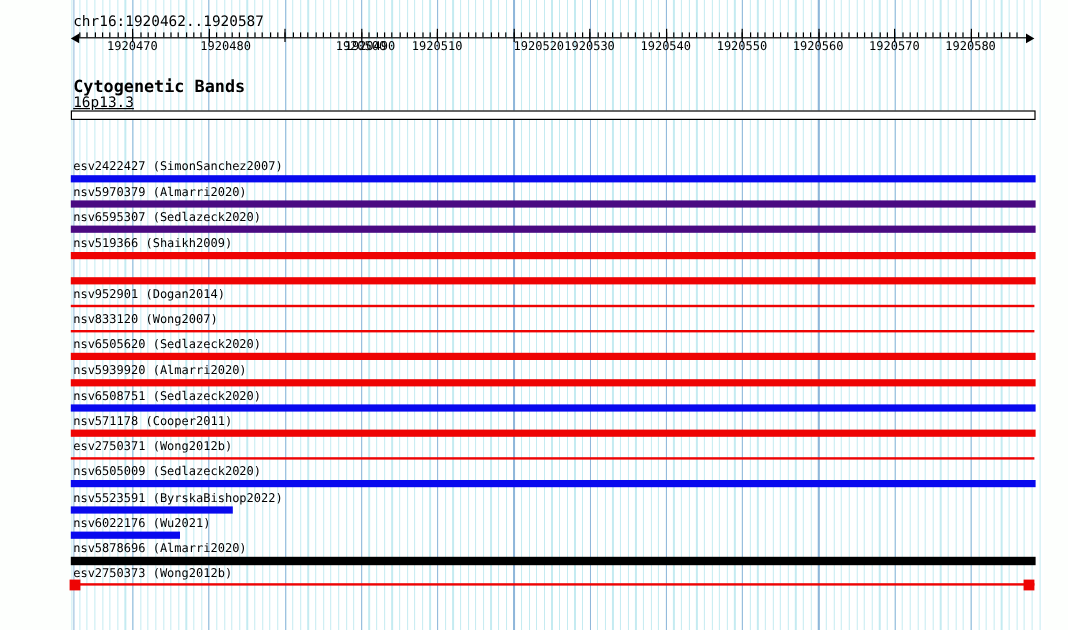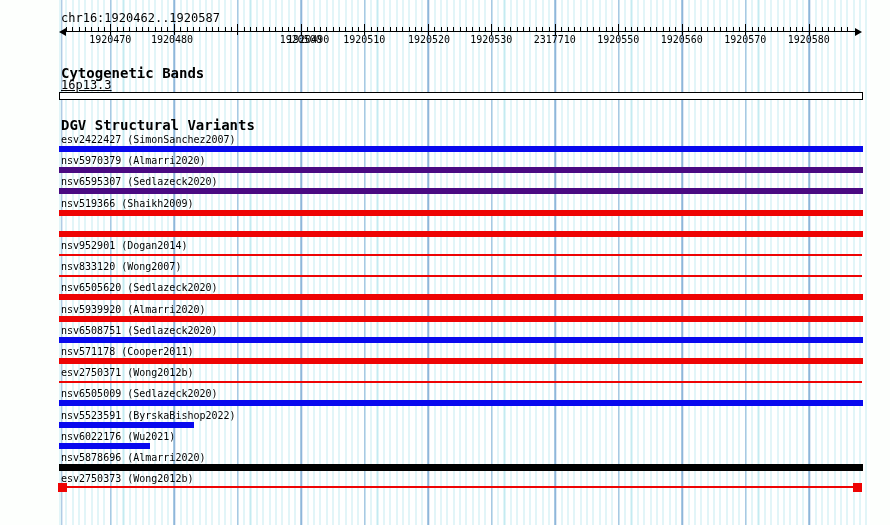--- a/index.html
+++ b/index.html
@@ -173,7 +173,7 @@
       <div class="tick-major" style="left: 110.3px;"></div>
       <div class="tick-label" style="left: 110.3px;">1920470</div>
       <div class="tick-major" style="left: 173.8px;"></div>
-      <div class="tick-label" style="left: 172px;">1920480</div>
+      <div class="tick-label" style="left: 188px;">1920480</div>
       <div class="tick-major" style="left: 237.3px;"></div>
       <div class="tick-label" style="left: 237.3px; margin-left: 48px;">1920490</div>
       <div class="tick-major" style="left: 300.8px;"></div>

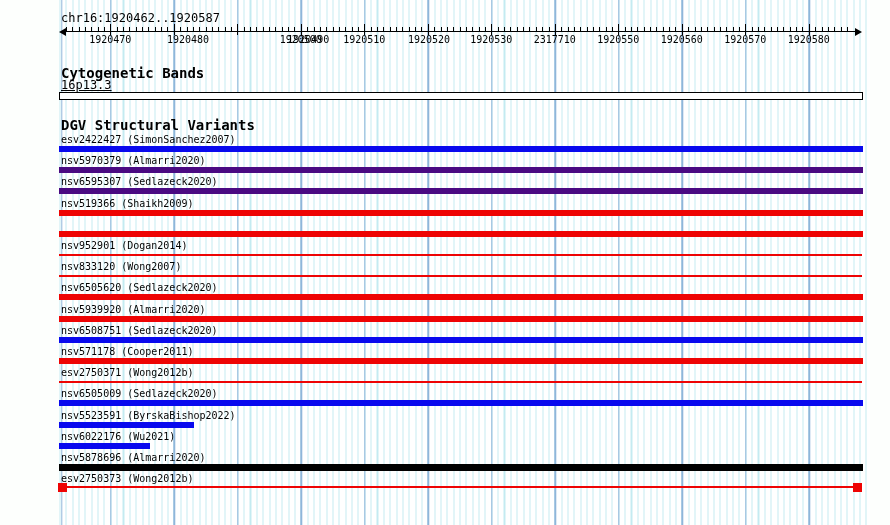--- a/index.html
+++ b/index.html
@@ -181,7 +181,7 @@
       <div class="tick-major" style="left: 364.3px;"></div>
       <div class="tick-label" style="left: 364.3px;">1920510</div>
       <div class="tick-major" style="left: 427.8px;"></div>
-      <div class="tick-label" style="left: 429px;">1920520</div>
+      <div class="tick-label" style="left: 449px;">1920520</div>
       <div class="tick-major" style="left: 491.3px;"></div>
       <div class="tick-label" style="left: 491.3px;">1920530</div>
       <div class="tick-major" style="left: 554.8px;"></div>

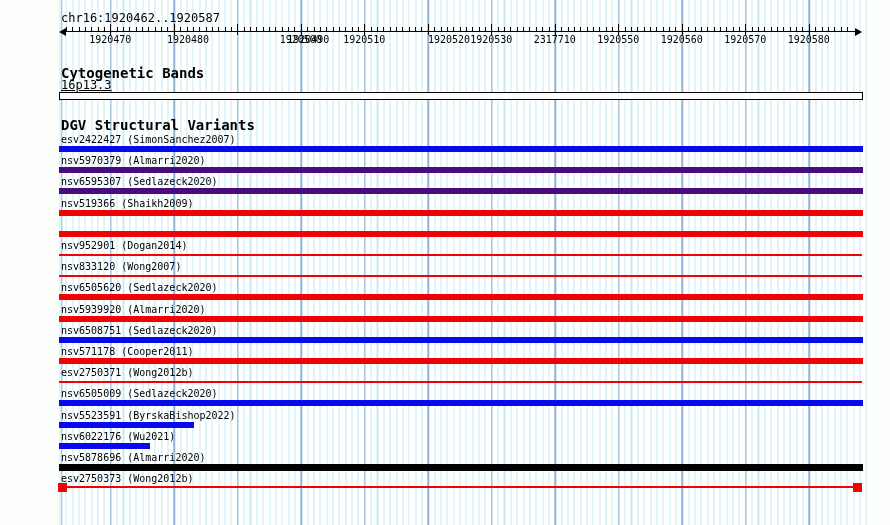--- a/index.html
+++ b/index.html
@@ -185,7 +185,7 @@
       <div class="tick-major" style="left: 491.3px;"></div>
       <div class="tick-label" style="left: 491.3px;">1920530</div>
       <div class="tick-major" style="left: 554.8px;"></div>
-      <div class="tick-label" style="left: 554.8px;">2317710</div>
+      <div class="tick-label" style="left: 554.8px;">1920540</div>
       <div class="tick-major" style="left: 618.3px;"></div>
       <div class="tick-label" style="left: 618.3px;">1920550</div>
       <div class="tick-major" style="left: 681.8px;"></div>

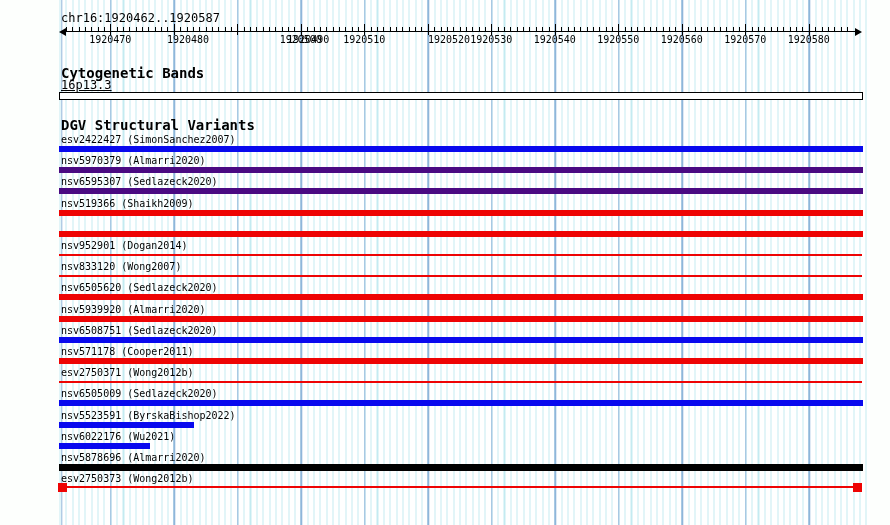--- a/index.html
+++ b/index.html
@@ -200,7 +200,6 @@
   <div class="txt" style="left:61px;top:80px;text-decoration:underline;">16p13.3</div>
   <div class="band-box"></div>
 
-  <div class="section-title" style="left:61px;top:119px;">DGV Structural Variants</div>
   <div id="variant-rows">
       <div class="variant-row" style="top: 134px;">
         <div class="variant-label">esv2422427 (SimonSanchez2007)</div>

